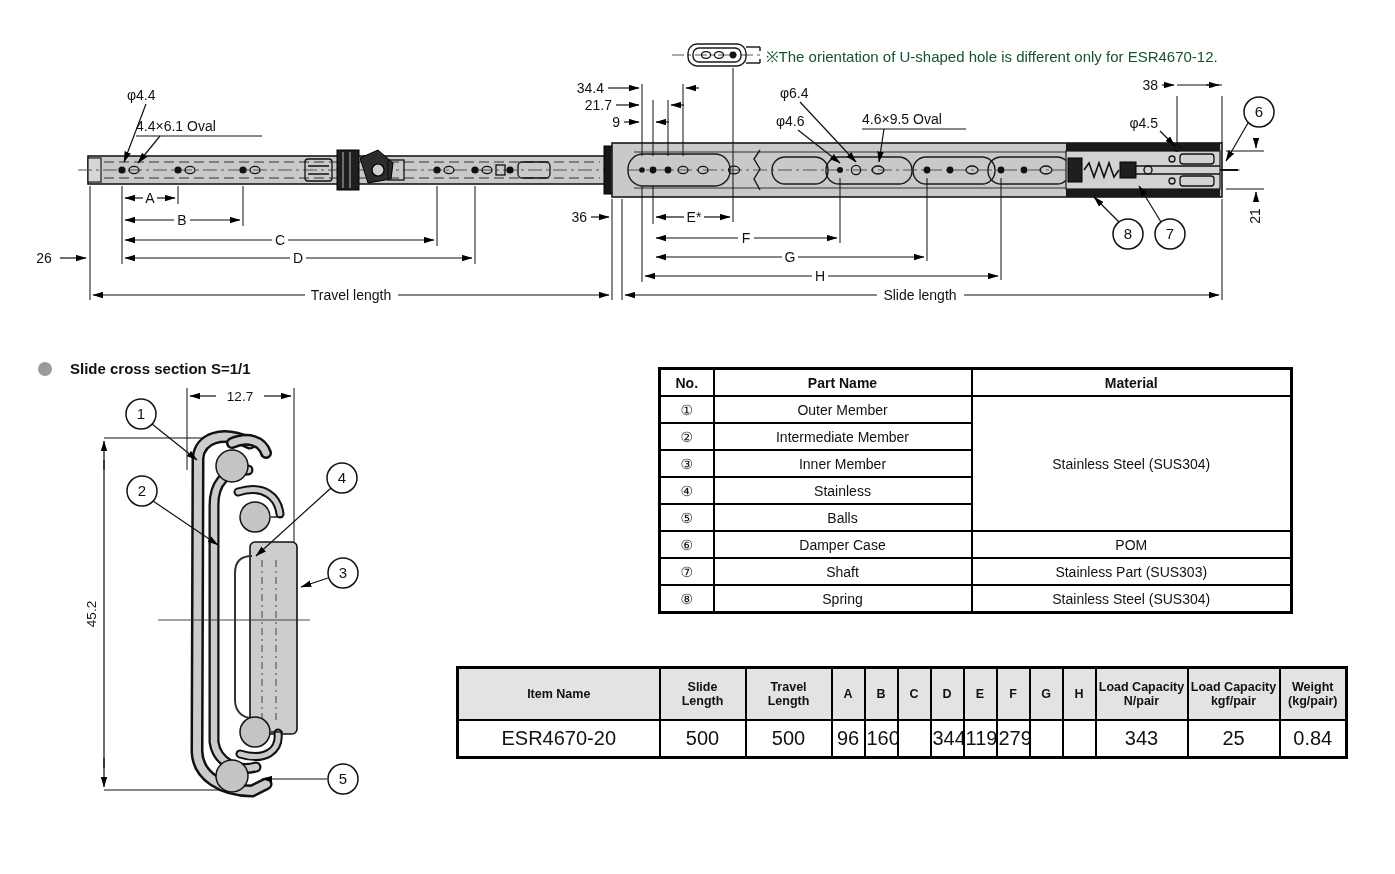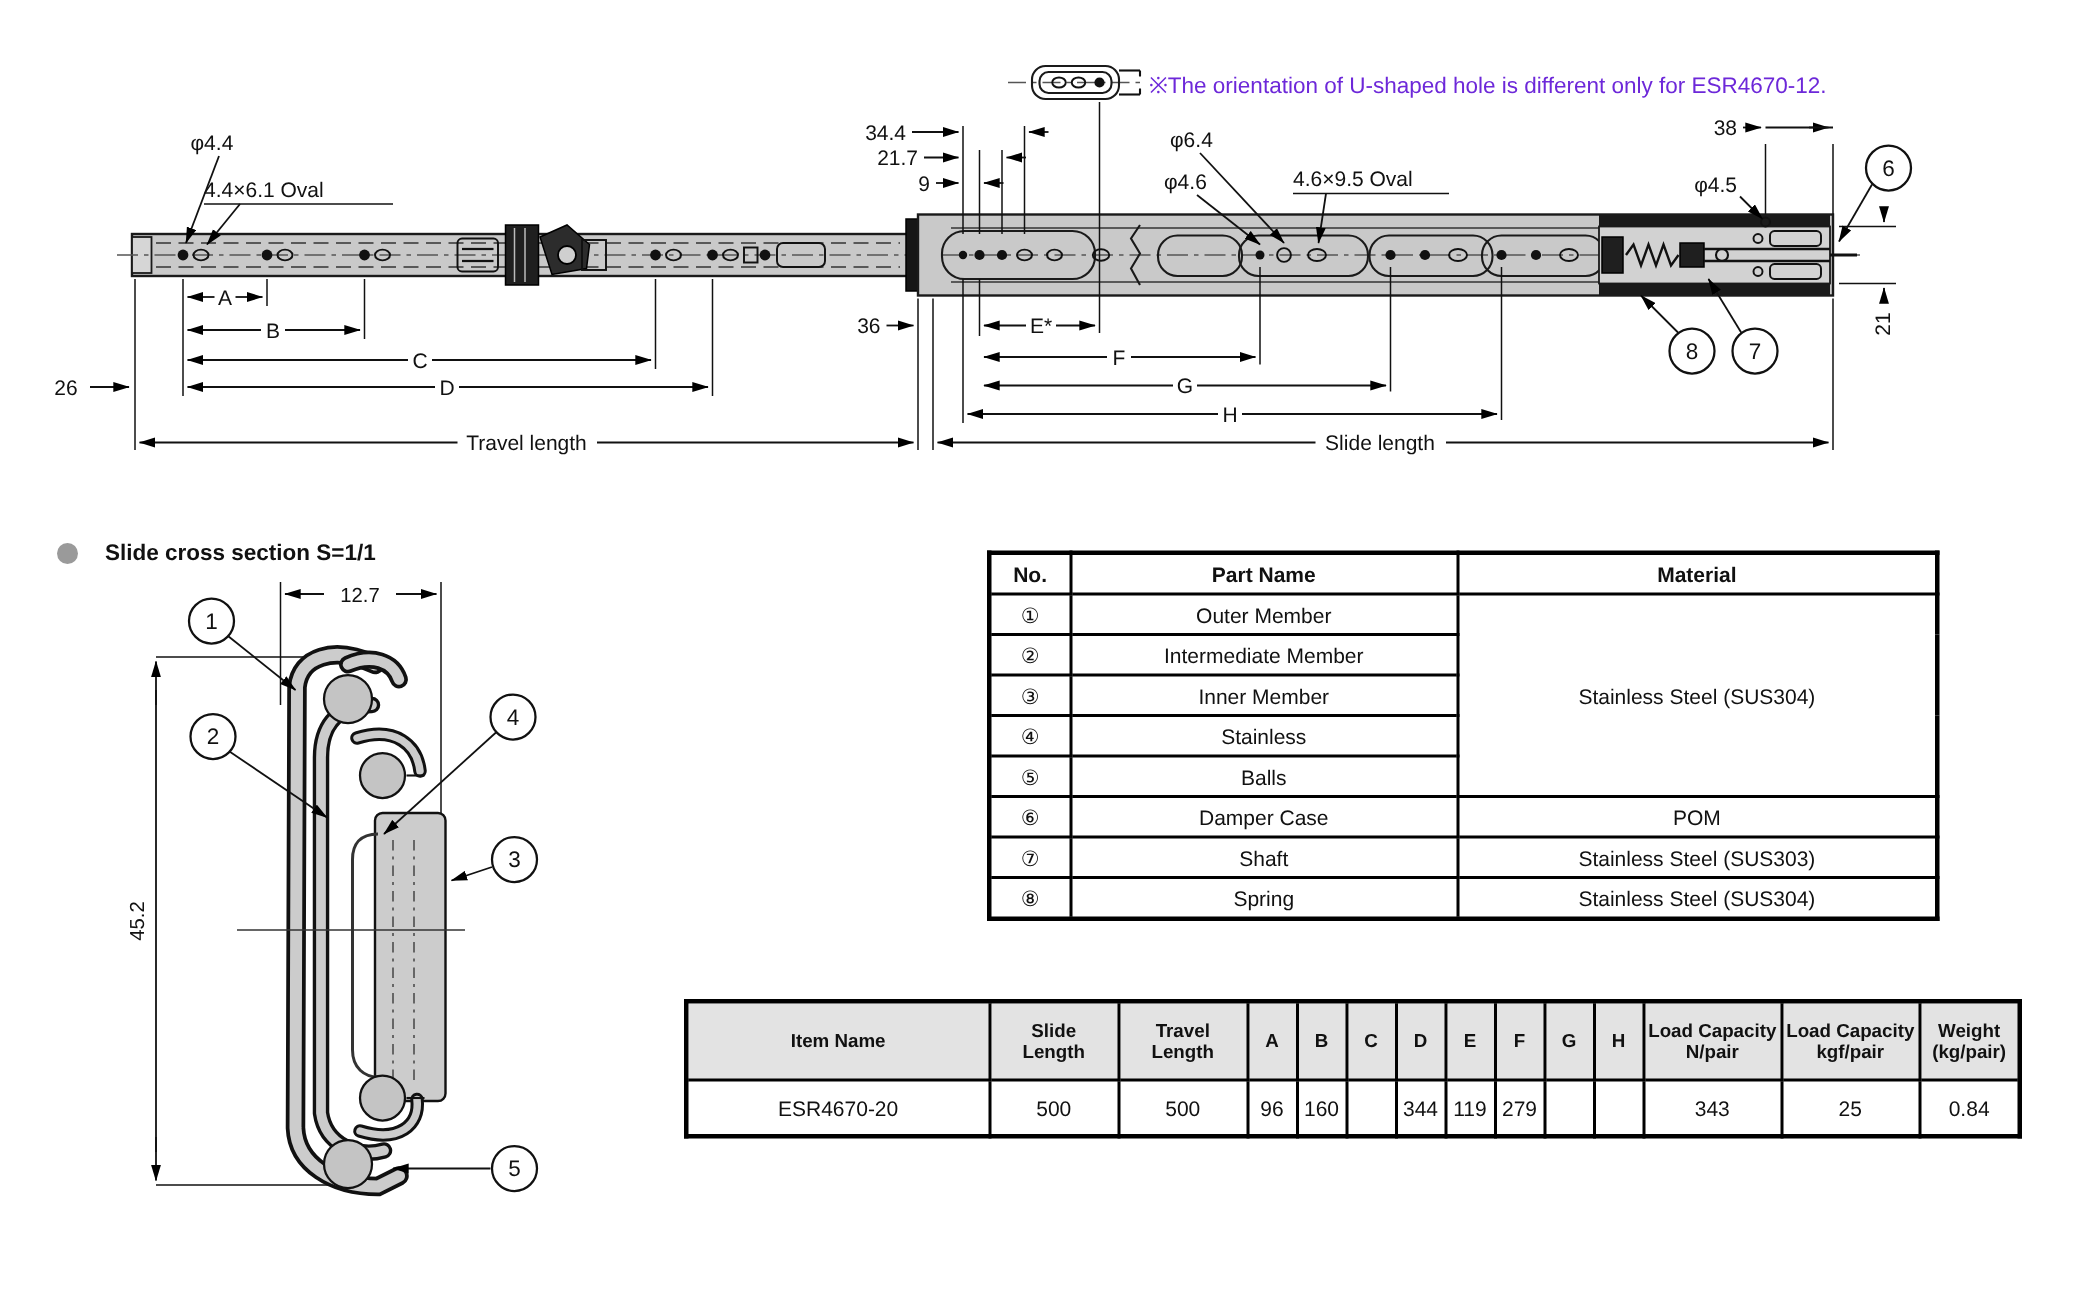--- a/index.html
+++ b/index.html
@@ -34,7 +34,7 @@
   #spec-table th{background:#e3e3e3;font-weight:bold;font-size:12.5px;white-space:pre-line;line-height:1.15;height:48px;padding:1px 2px;}
   #spec-table td{height:33px;font-size:14px;white-space:nowrap;}
 
-  #note-text{position:absolute;left:766px;top:46px;font-size:15px;color:#6d28d9;white-space:nowrap;}
+  #note-text{position:absolute;left:766px;top:46px;font-size:15px;color:#14532d;white-space:nowrap;}
   #xsection-title{position:absolute;left:38px;top:360px;font-size:15px;font-weight:bold;display:flex;align-items:center;gap:18px;}
   #xsection-title .bullet{width:14px;height:14px;border-radius:50%;background:#9a9a9a;display:inline-block;}
 </style>

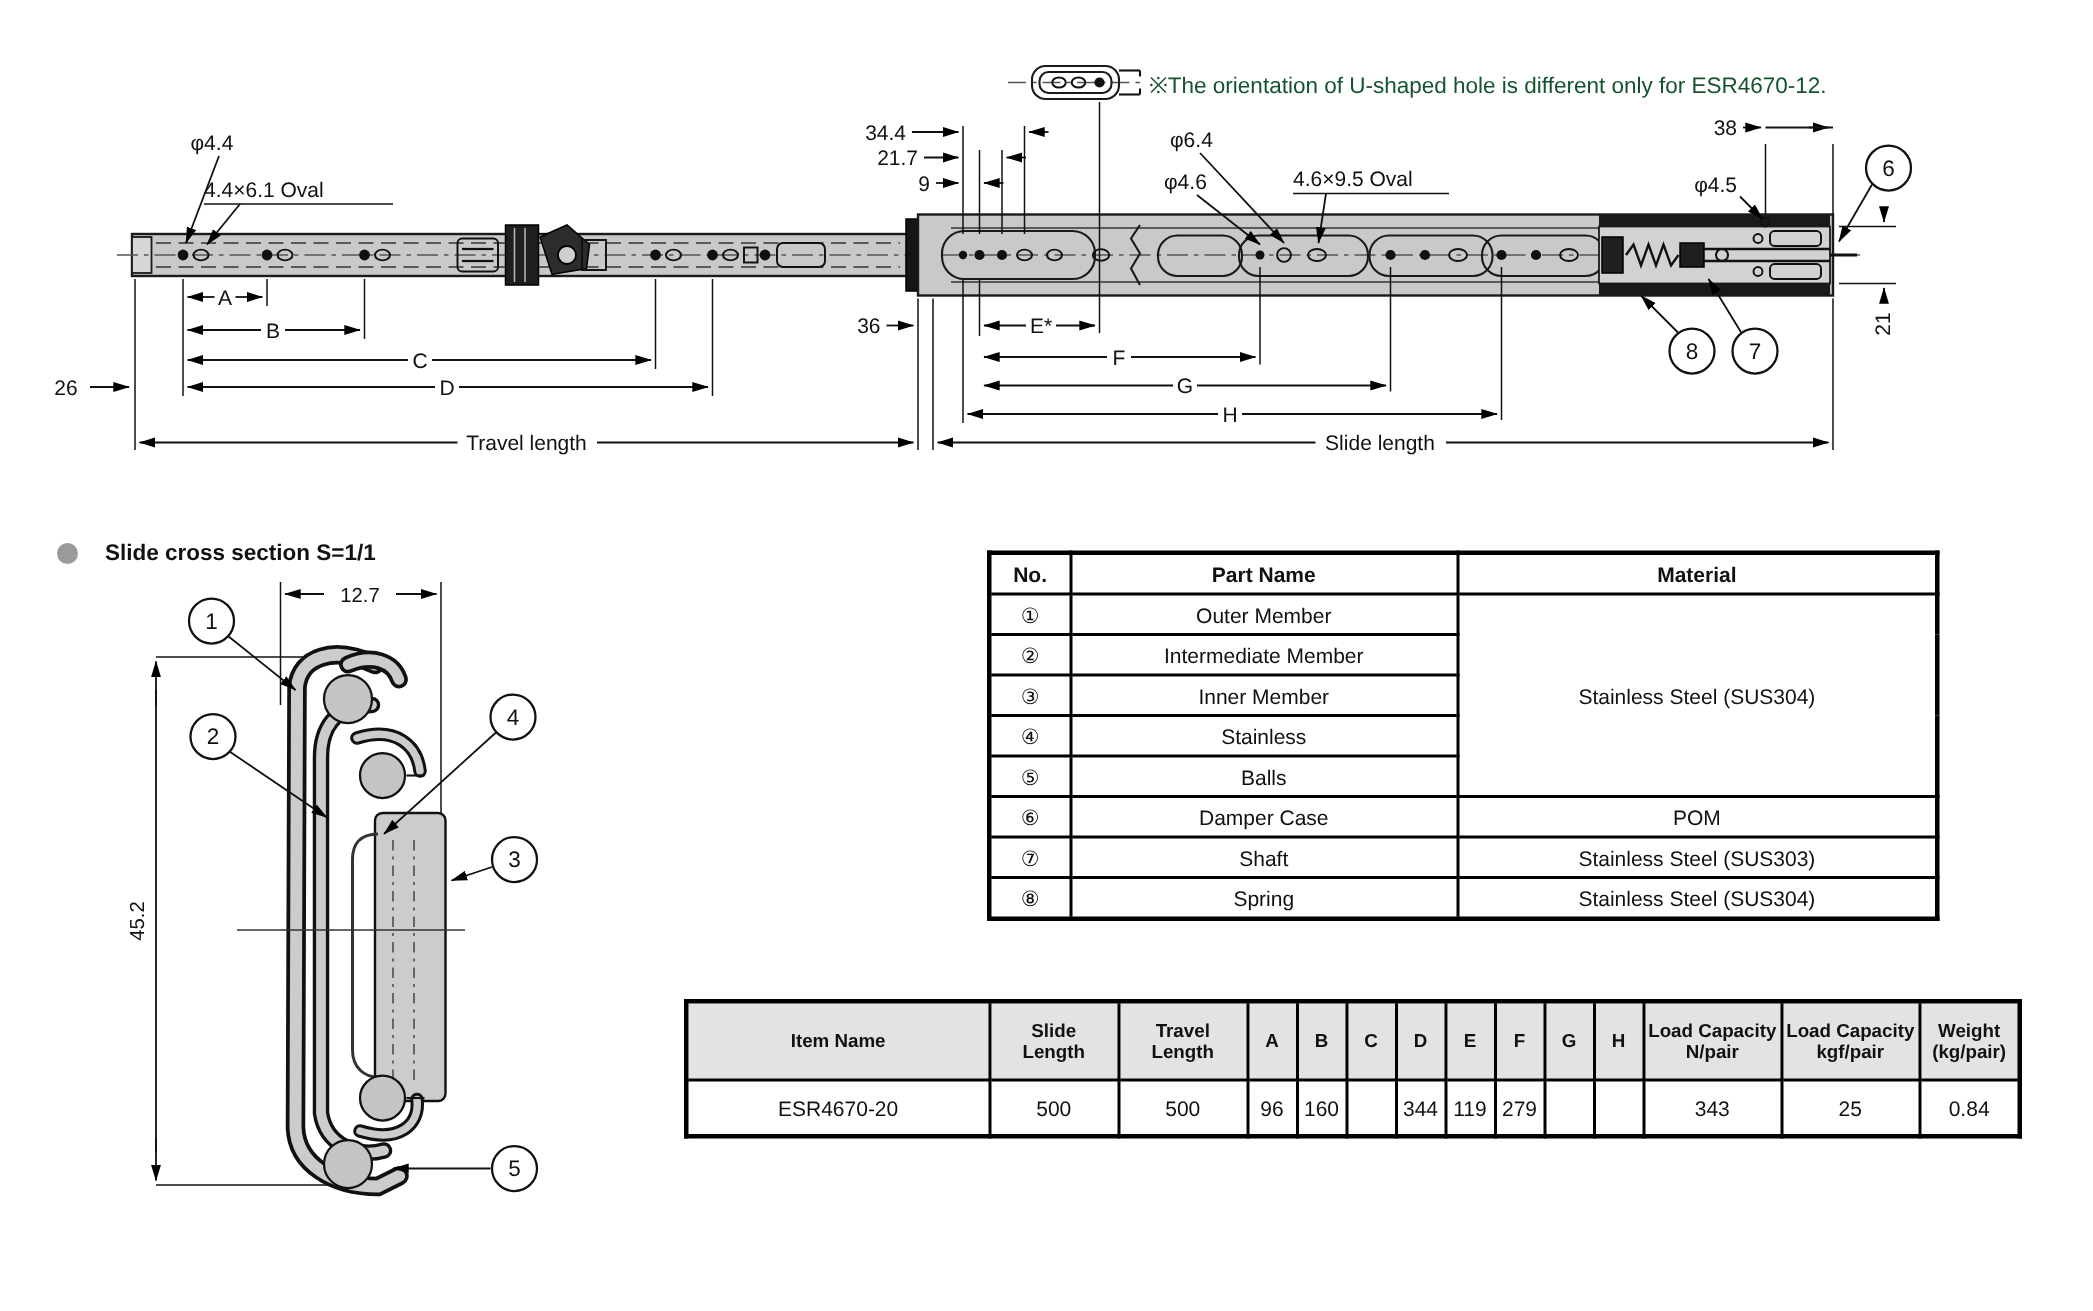--- a/index.html
+++ b/index.html
@@ -411,7 +411,7 @@
     <tr>
       <td>⑦</td>
       <td>Shaft</td>
-      <td>Stainless Steel (SUS303)</td>
+      <td>Stainless Part (SUS303)</td>
     </tr>
     <tr>
       <td>⑧</td>

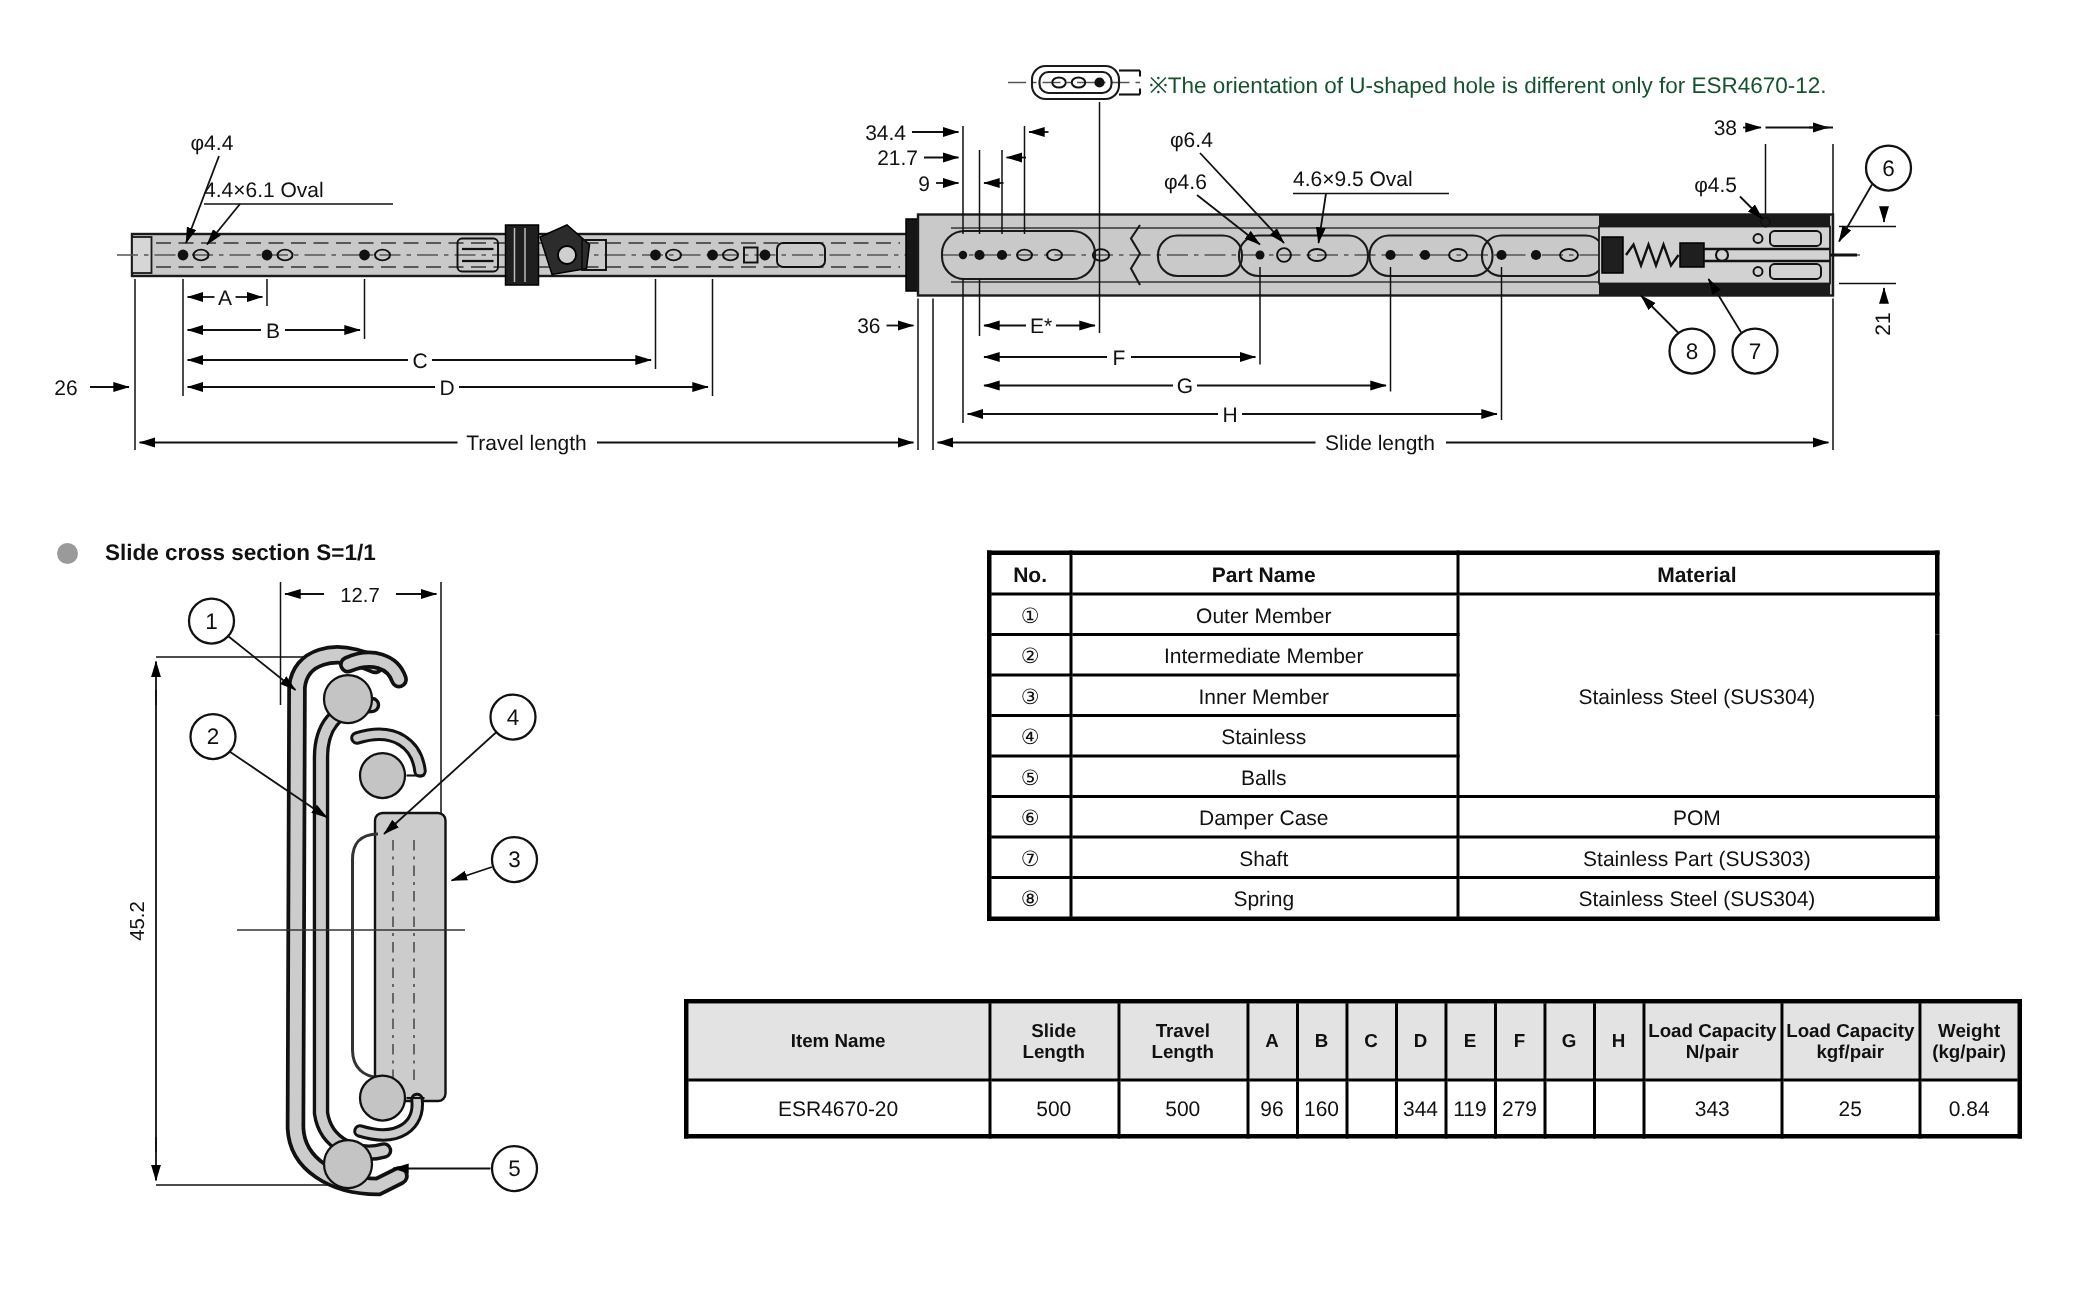--- a/index.html
+++ b/index.html
@@ -32,7 +32,7 @@
   #spec-table th,#spec-table td{border:2px solid #000;text-align:center;overflow:hidden;}
   #spec-table{border:3px solid #000;}
   #spec-table th{background:#e3e3e3;font-weight:bold;font-size:12.5px;white-space:pre-line;line-height:1.15;height:48px;padding:1px 2px;}
-  #spec-table td{height:33px;font-size:14px;white-space:nowrap;}
+  #spec-table td{height:33px;font-size:20px;white-space:nowrap;}
 
   #note-text{position:absolute;left:766px;top:46px;font-size:15px;color:#14532d;white-space:nowrap;}
   #xsection-title{position:absolute;left:38px;top:360px;font-size:15px;font-weight:bold;display:flex;align-items:center;gap:18px;}

